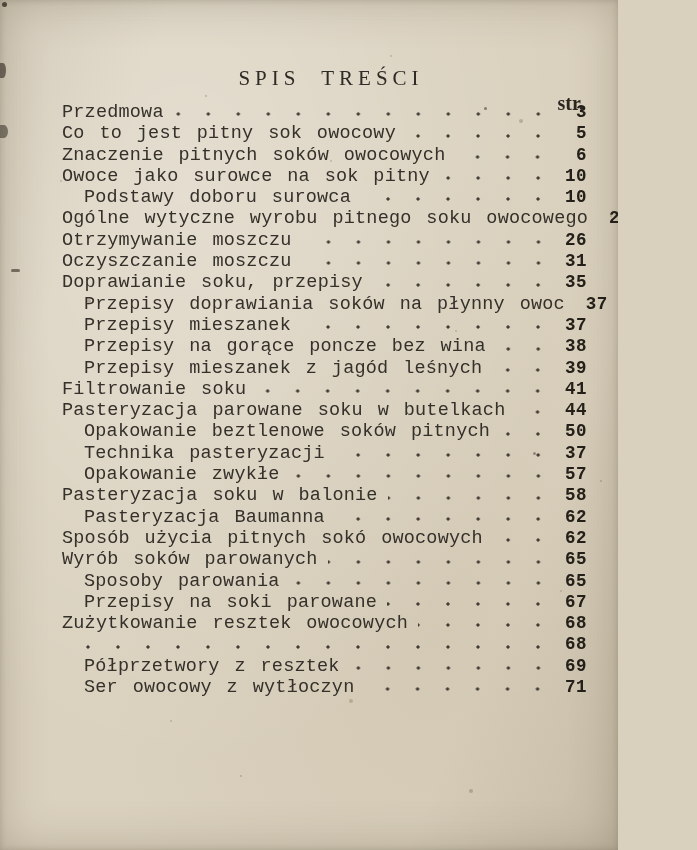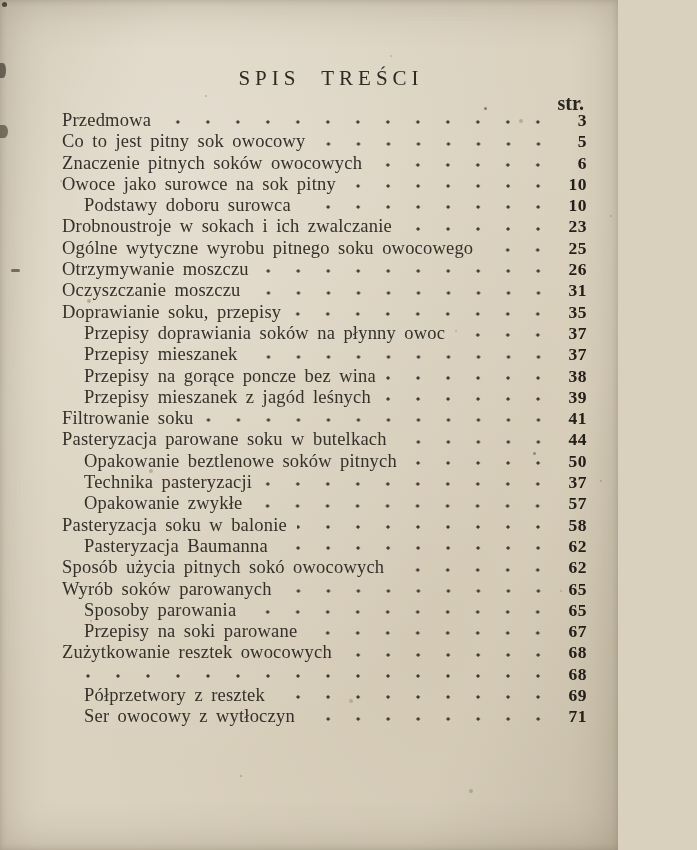--- a/index.html
+++ b/index.html
@@ -83,7 +83,7 @@
   }
   .toc {
     position: absolute;
-    top: 110px; left: 62px; right: 31px;
+    top: 102px; left: 62px; right: 31px; font-family: Liberation Mono, monospace;
   }
   .entry {
     display: flex;

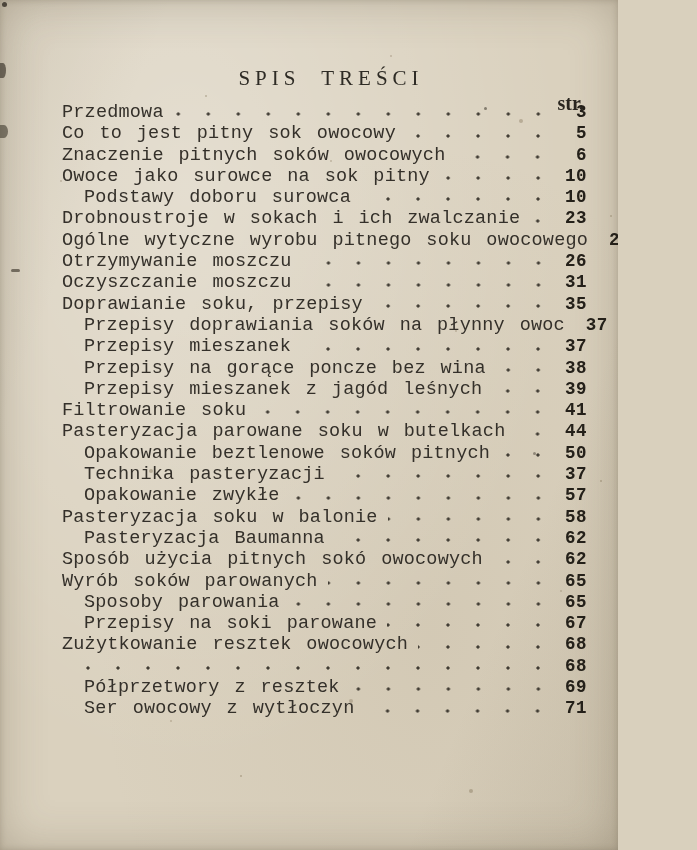--- a/index.html
+++ b/index.html
@@ -162,11 +162,6 @@
     <span class="pageno">10</span>
   </div>
 
-  <div class="entry">
-    <span class="label">Drobnoustroje w sokach i ich zwalczanie</span>
-    <span class="dots"></span>
-    <span class="pageno">23</span>
-  </div>
 
   <div class="entry">
     <span class="label">Ogólne wytyczne wyrobu pitnego soku owocowego</span>

